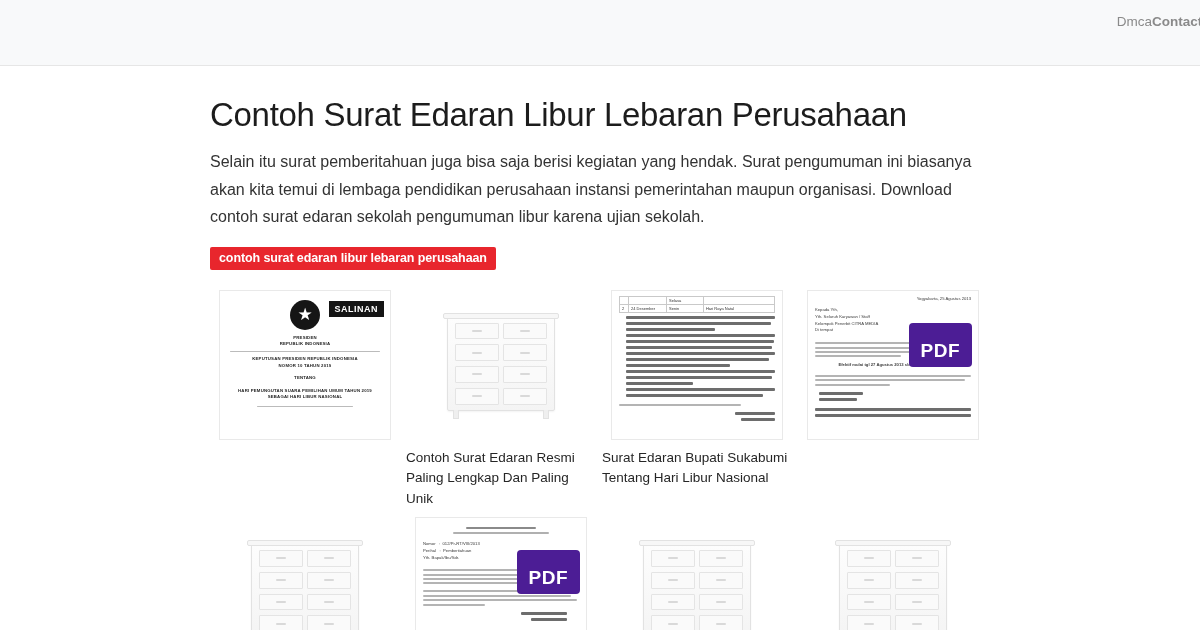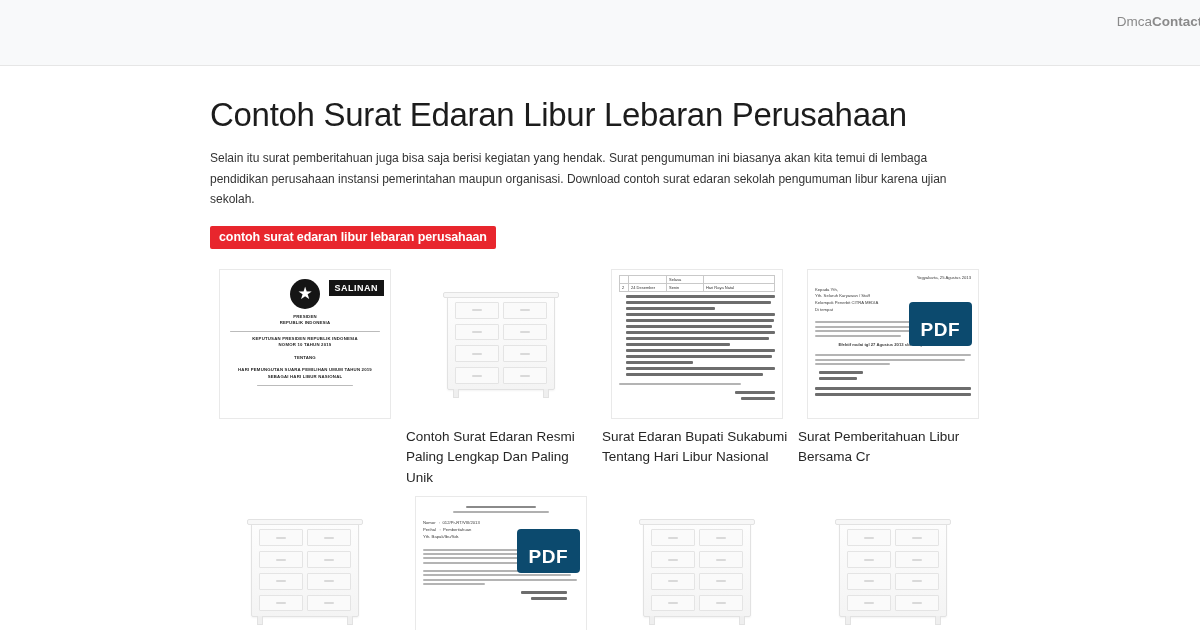--- a/index.html
+++ b/index.html
@@ -60,7 +60,7 @@
   p.lead {
     margin: 14px 0 16px 0;
     width: 770px;
-    font-size: 12px;
+    font-size: 16px;
     line-height: 1.72;
     color: #333333;
   }

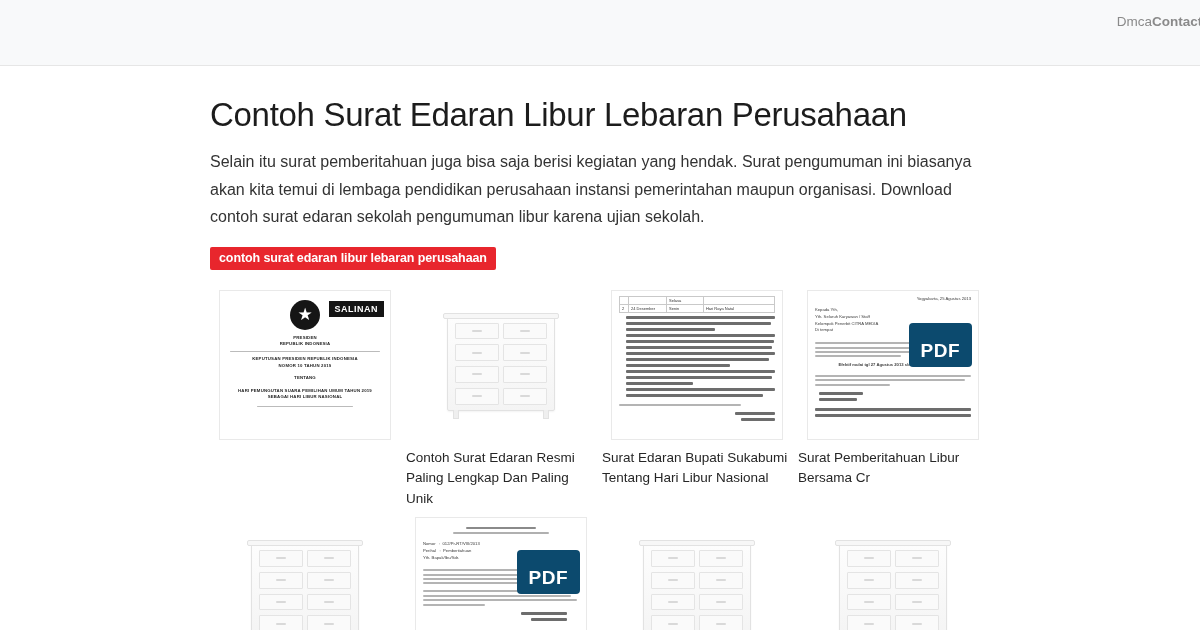--- a/index.html
+++ b/index.html
@@ -226,7 +226,7 @@
     position: absolute;
     right: 6px;
     top: 32px;
-    background: #0c4a6e;
+    background: #4c1d95;
     color: #ffffff;
     font-size: 19px;
     font-weight: bold;

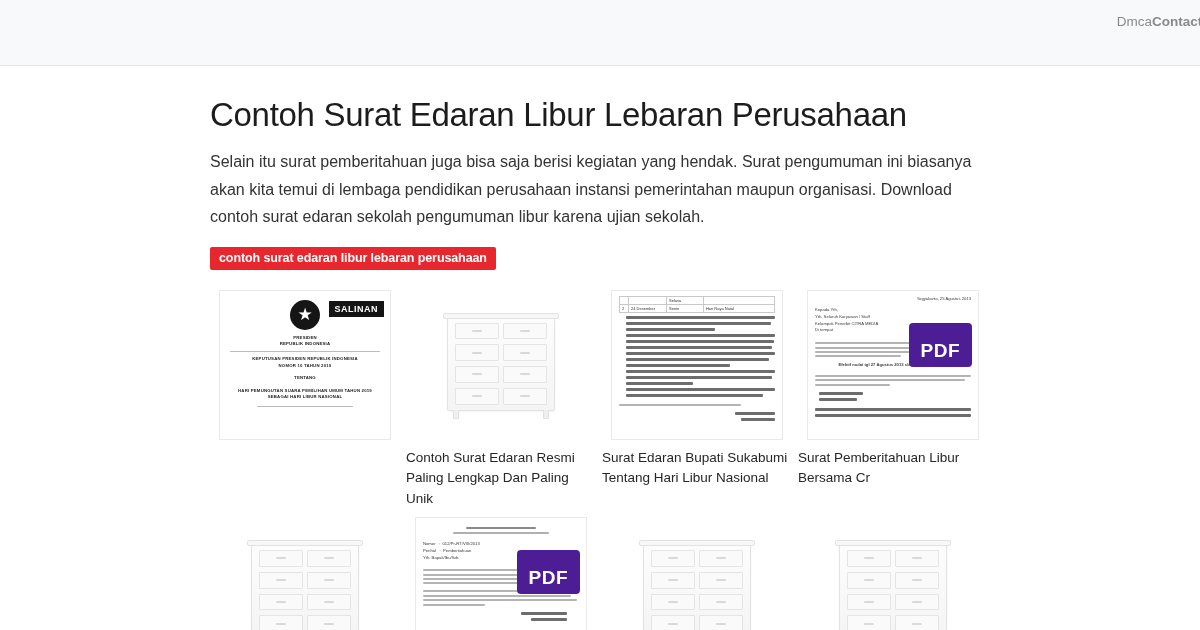--- a/index.html
+++ b/index.html
@@ -395,7 +395,6 @@
           <div class="pdf-badge">PDF</div>
         </div>
       </div>
-      <div class="caption">Surat Pemberitahuan Libur Bersama Cr</div>
     </div>
 
     <div class="card">

